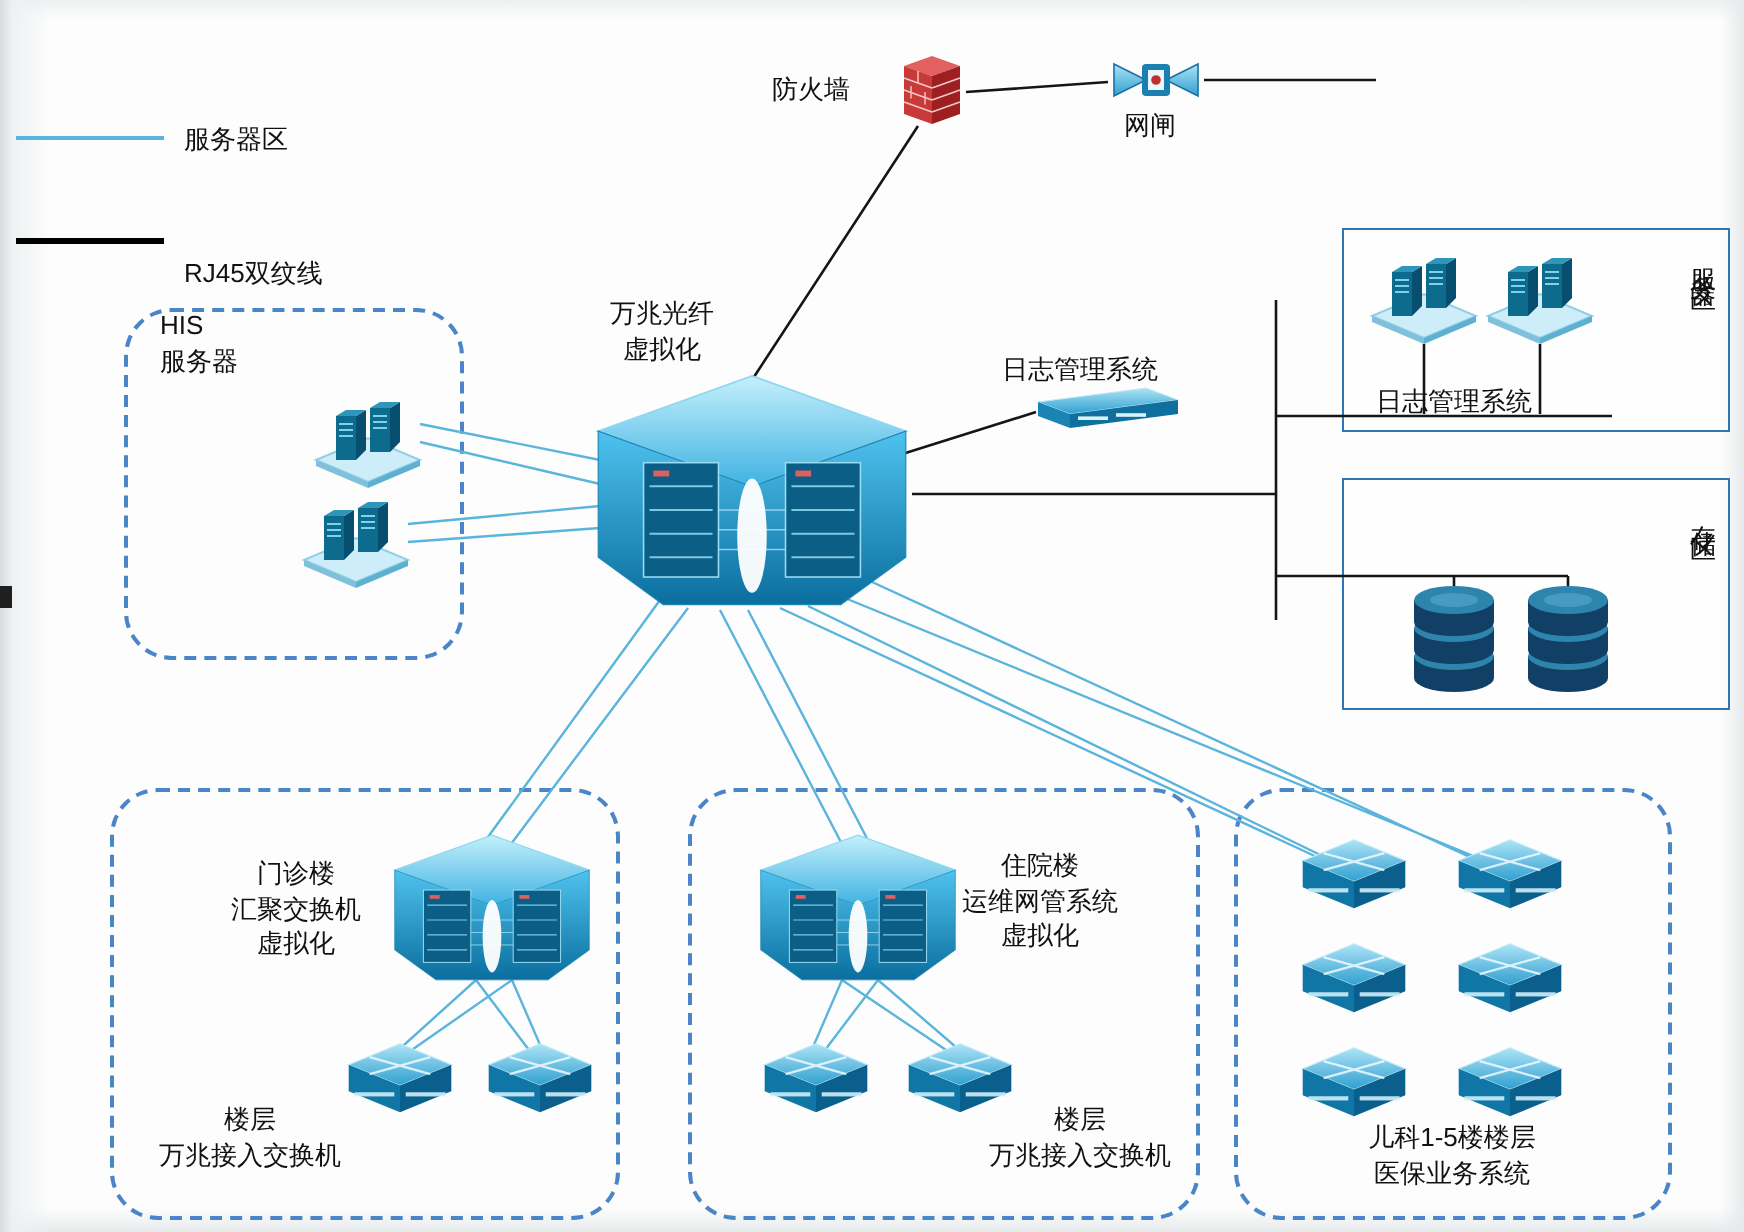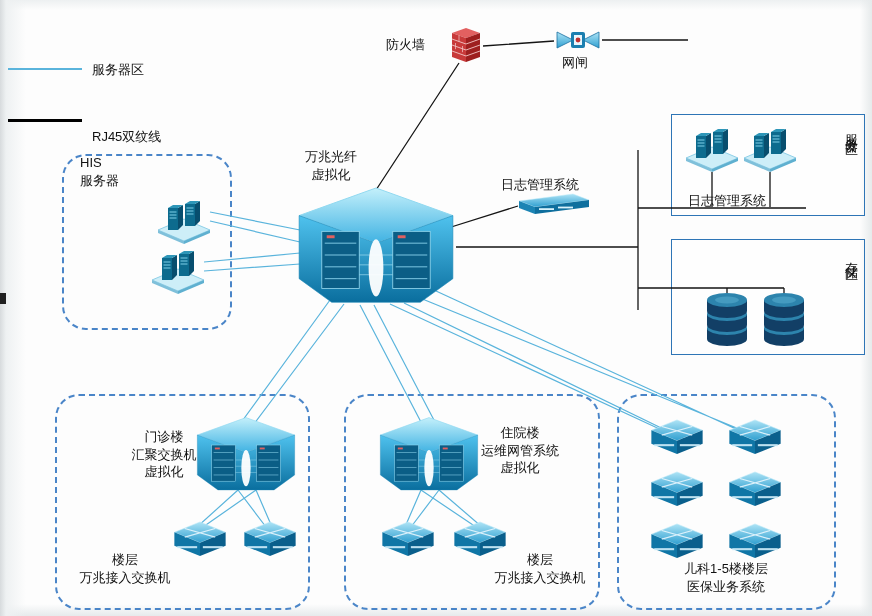--- a/index.html
+++ b/index.html
@@ -278,7 +278,7 @@
   </div>
 
   <div class="zonebox" style="left:55px;top:394px;width:255px;height:216px"></div>
-  <div class="lbl center" style="left:120px;top:428px;width:88px">门诊楼
+  <div class="lbl center" style="left:104px;top:428px;width:88px">门诊楼
 汇聚交换机
 虚拟化</div>
   <div class="icon" style="left:193px;top:416px">

